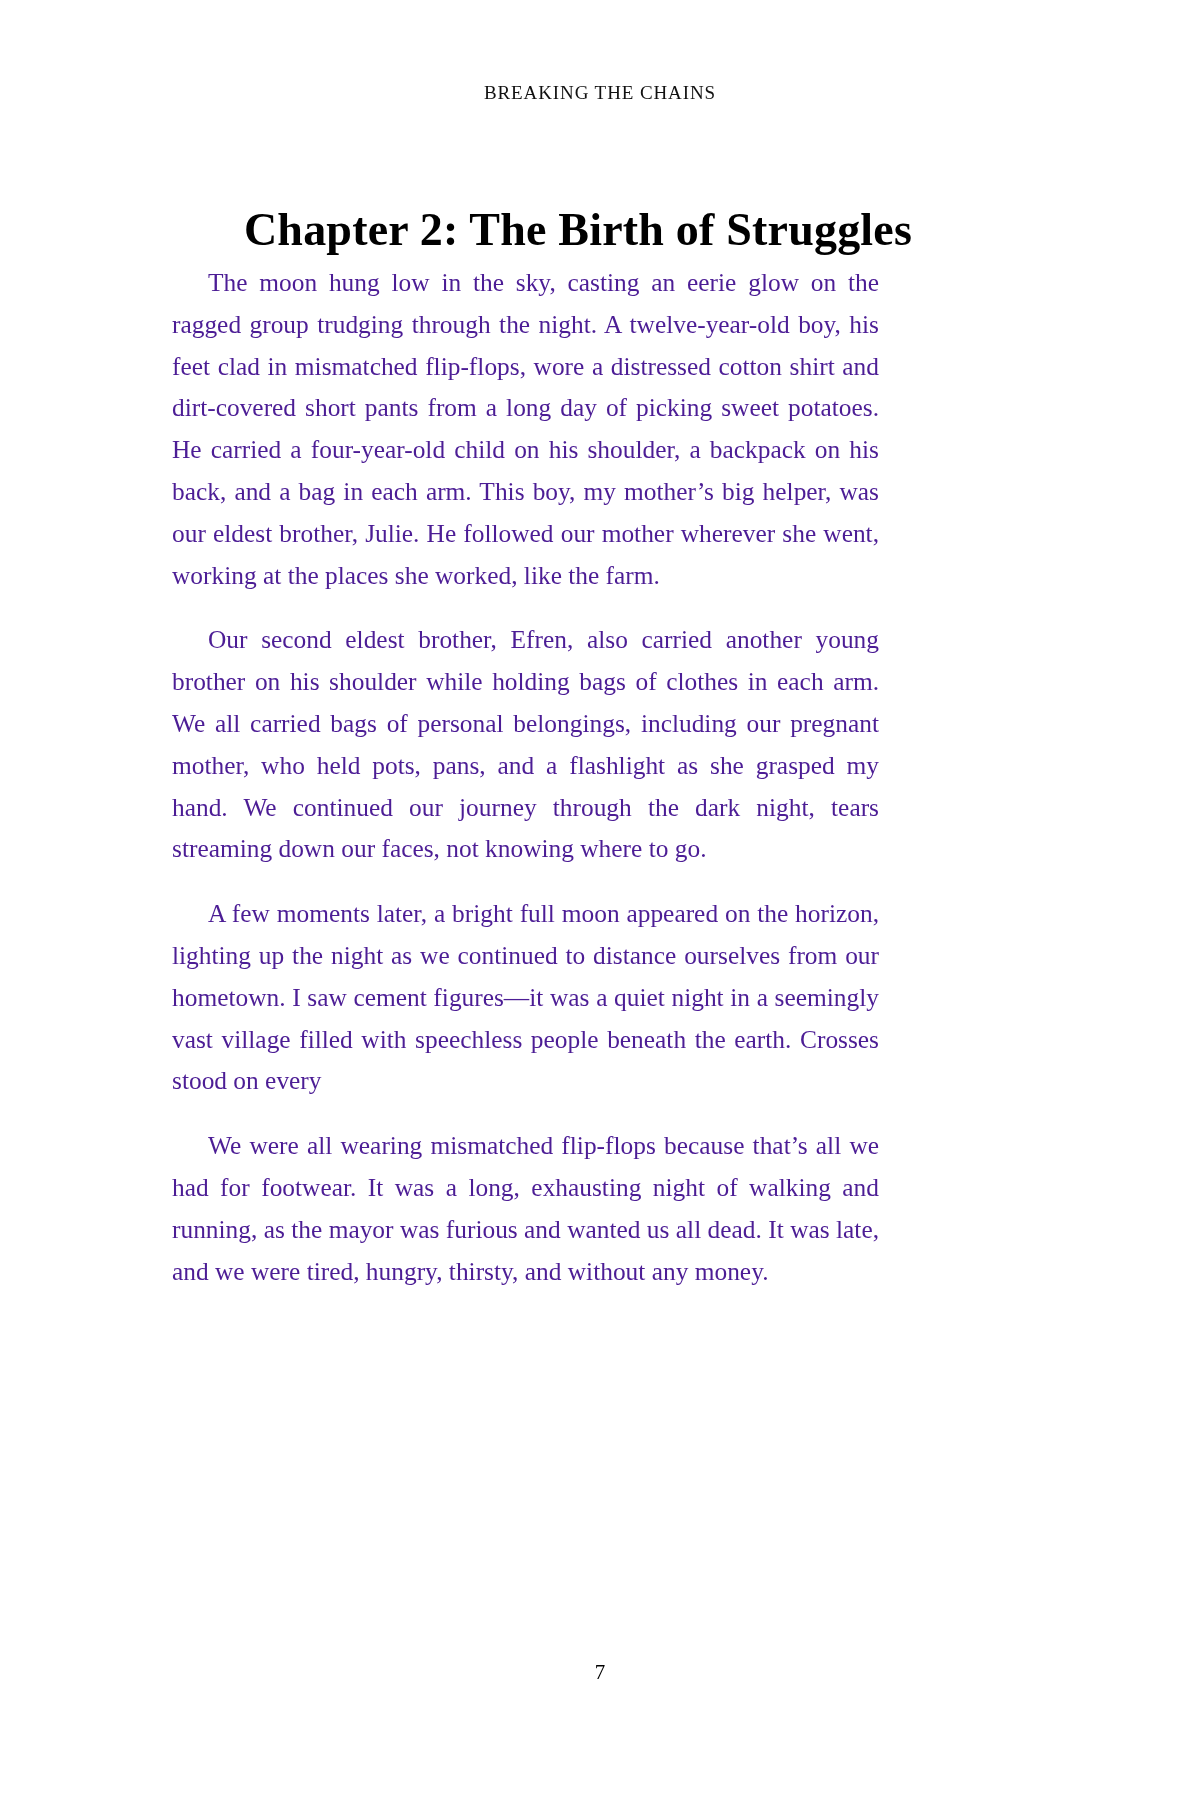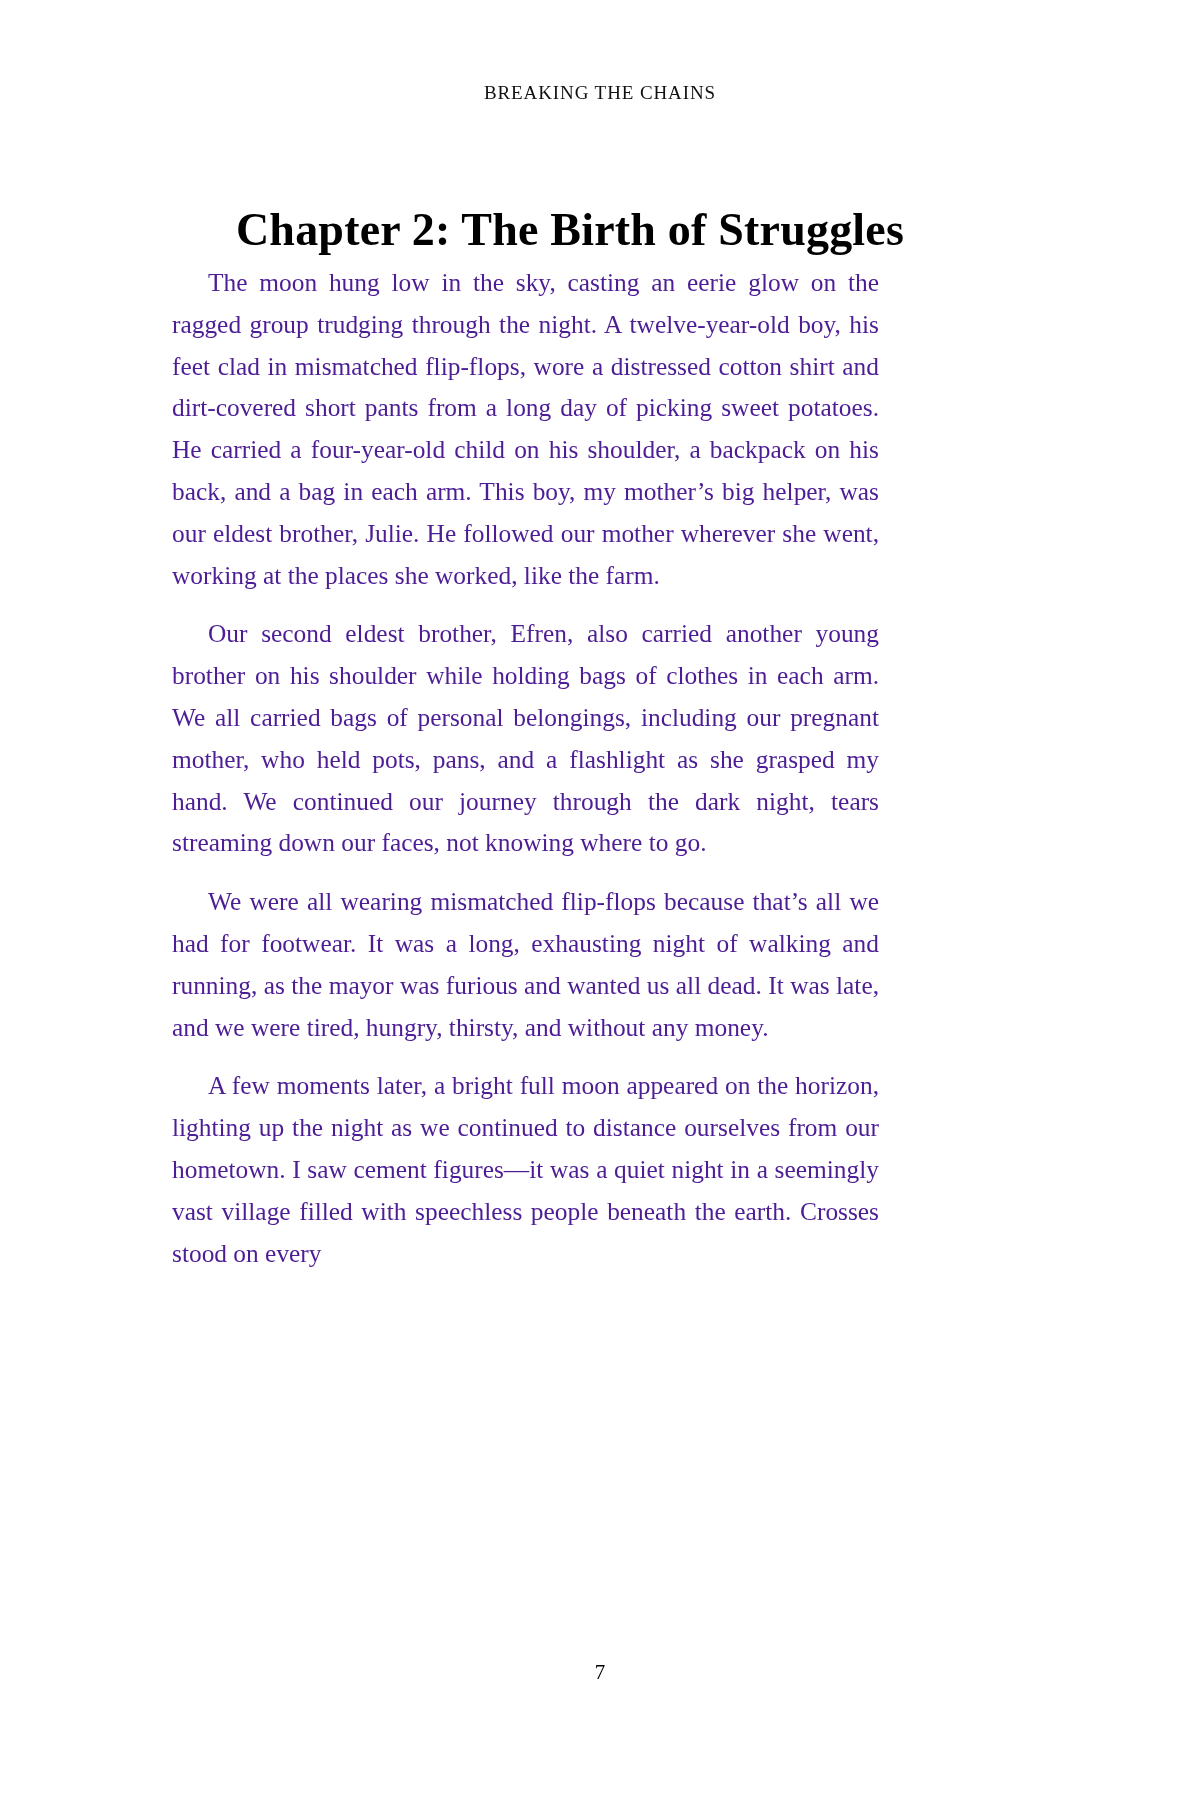--- a/index.html
+++ b/index.html
@@ -51,6 +51,7 @@
     font-size: 46px;
     letter-spacing: 0.2px;
     color: #000000;
+    padding-left: 8px;
   }
 
   

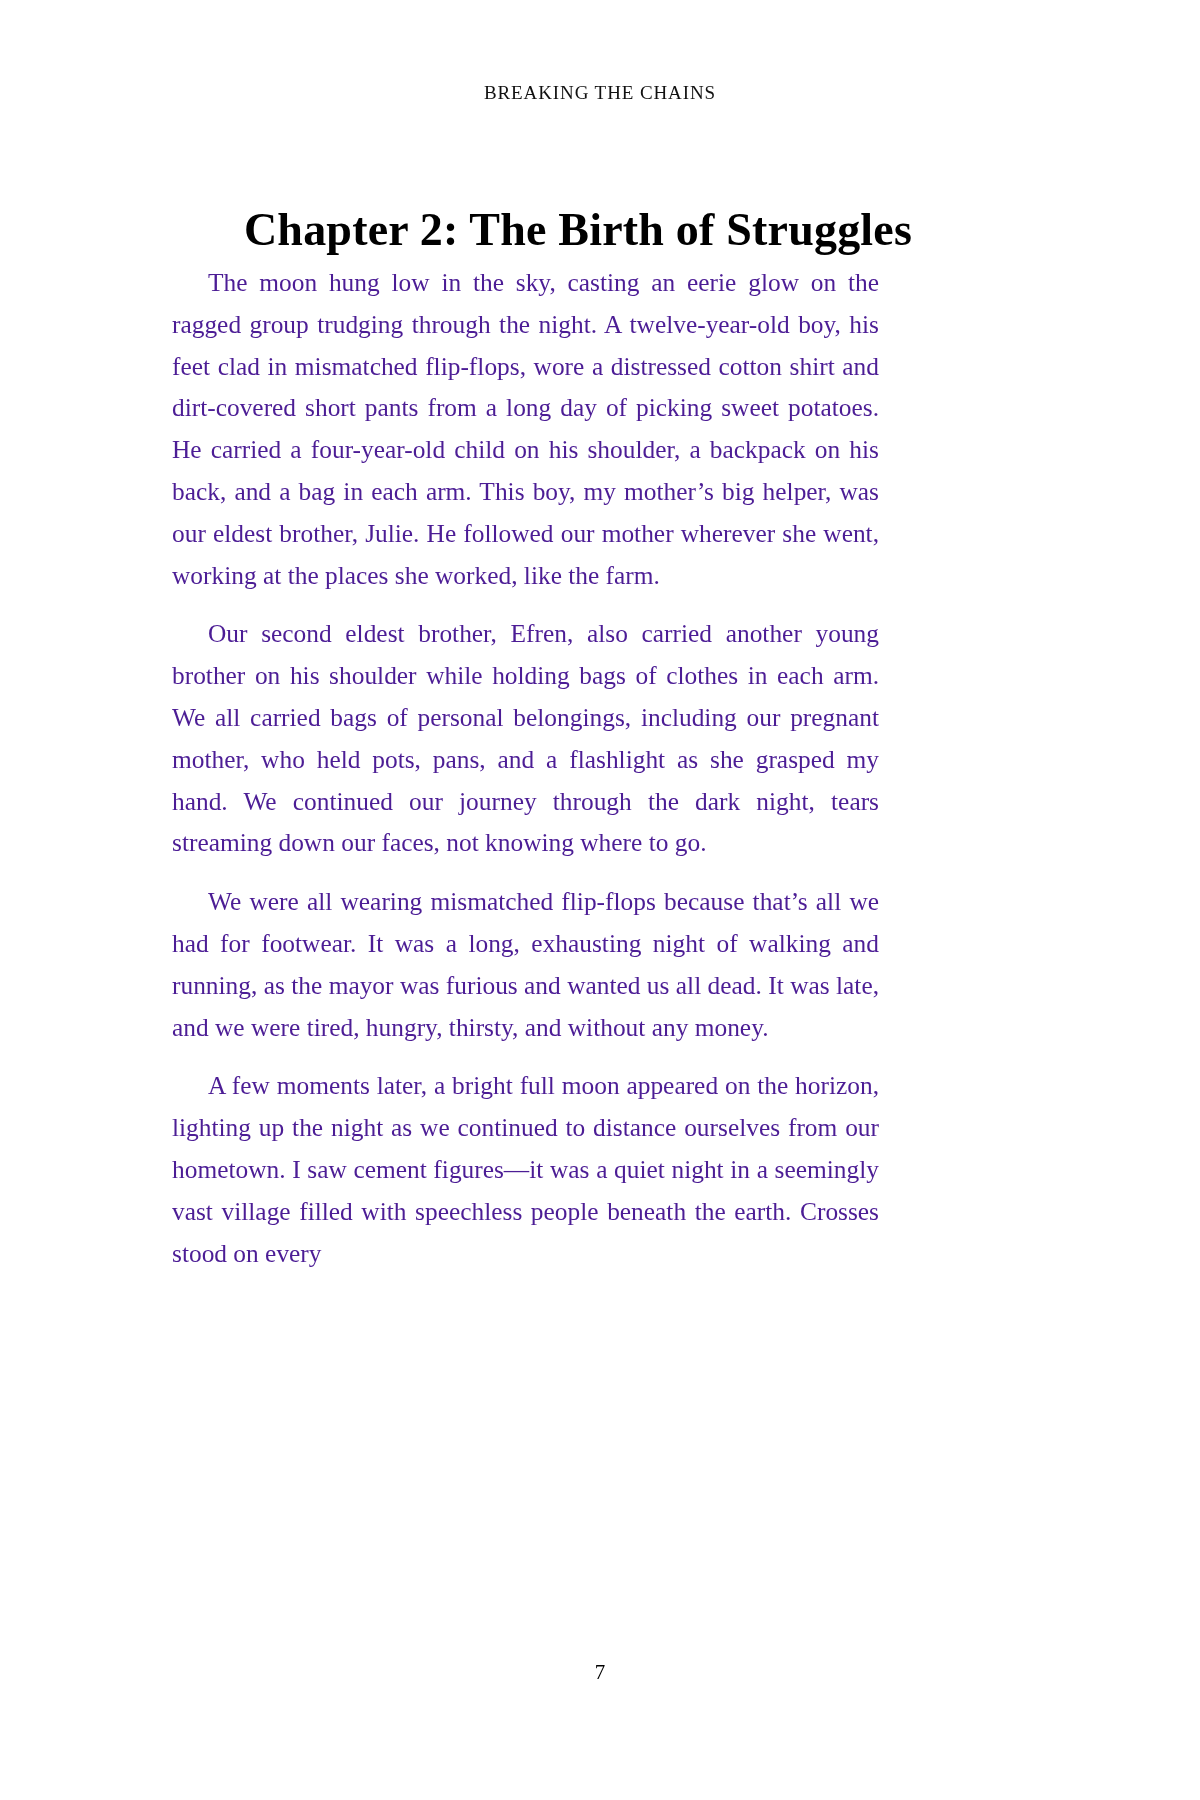--- a/index.html
+++ b/index.html
@@ -74,7 +74,7 @@
   }
 
   .para + .para {
-    margin-top: 17px;
+    margin-top: 23px;
   }
 
   

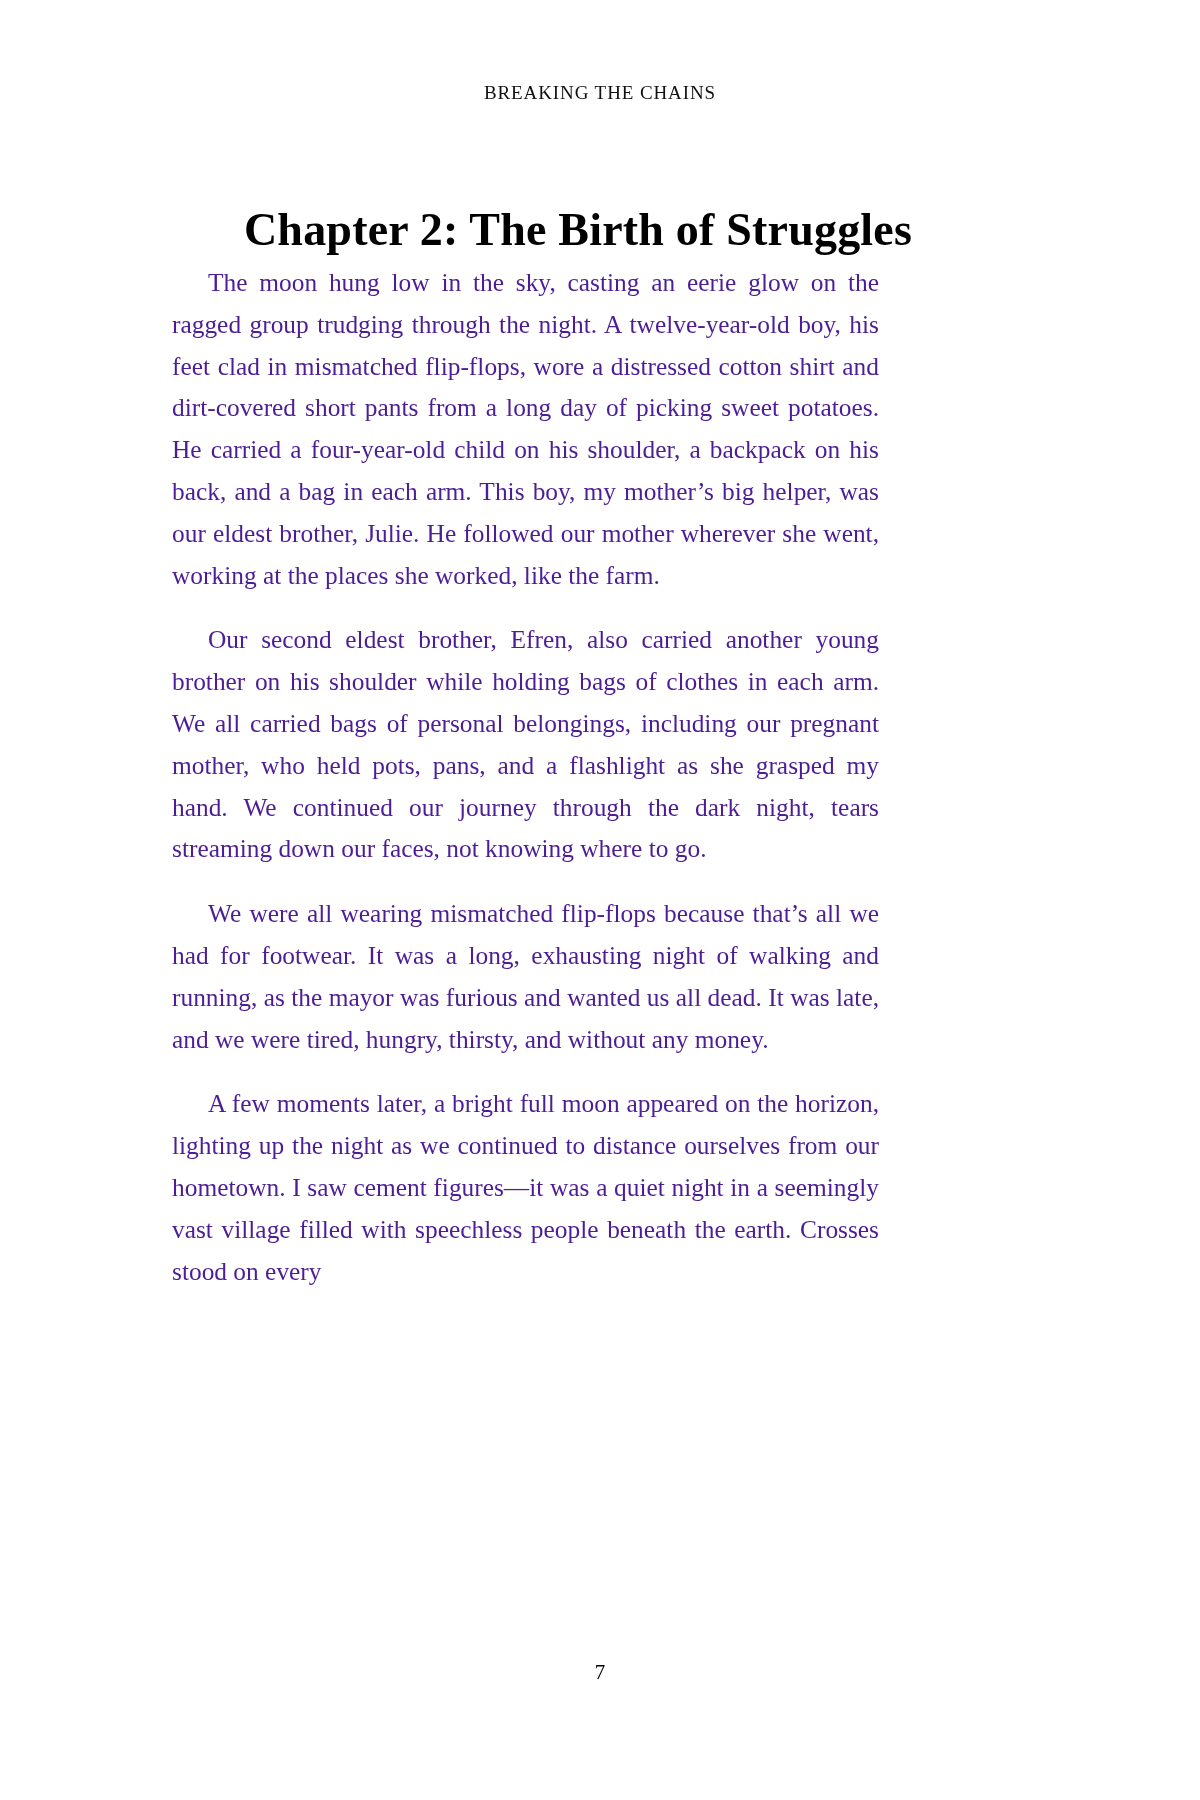--- a/index.html
+++ b/index.html
@@ -101,8 +101,8 @@
   <div class="body-column">
     <p class="para">The moon hung low in the sky, casting an eerie glow on the ragged group trudging through the night. A twelve-year-old boy, his feet clad in mismatched flip-flops, wore a distressed cotton shirt and dirt-covered short pants from a long day of picking sweet potatoes. He carried a four-year-old child on his shoulder, a backpack on his back, and a bag in each arm. This boy, my mother’s big helper, was our eldest brother, Julie. He followed our mother wherever she went, working at the places she worked, like the farm.</p>
     <p class="para">Our second eldest brother, Efren, also carried another young brother on his shoulder while holding bags of clothes in each arm. We all carried bags of personal belongings, including our pregnant mother, who held pots, pans, and a flashlight as she grasped my hand. We continued our journey through the dark night, tears streaming down our faces, not knowing where to go.</p>
+    <p class="para">A few moments later, a bright full moon appeared on the horizon, lighting up the night as we continued to distance ourselves from our hometown. I saw cement figures—it was a quiet night in a seemingly vast village filled with speechless people beneath the earth. Crosses stood on every</p>
     <p class="para">We were all wearing mismatched flip-flops because that’s all we had for footwear. It was a long, exhausting night of walking and running, as the mayor was furious and wanted us all dead. It was late, and we were tired, hungry, thirsty, and without any money.</p>
-    <p class="para">A few moments later, a bright full moon appeared on the horizon, lighting up the night as we continued to distance ourselves from our hometown. I saw cement figures—it was a quiet night in a seemingly vast village filled with speechless people beneath the earth. Crosses stood on every</p>
   </div>
 
   <div class="page-number">7</div>

